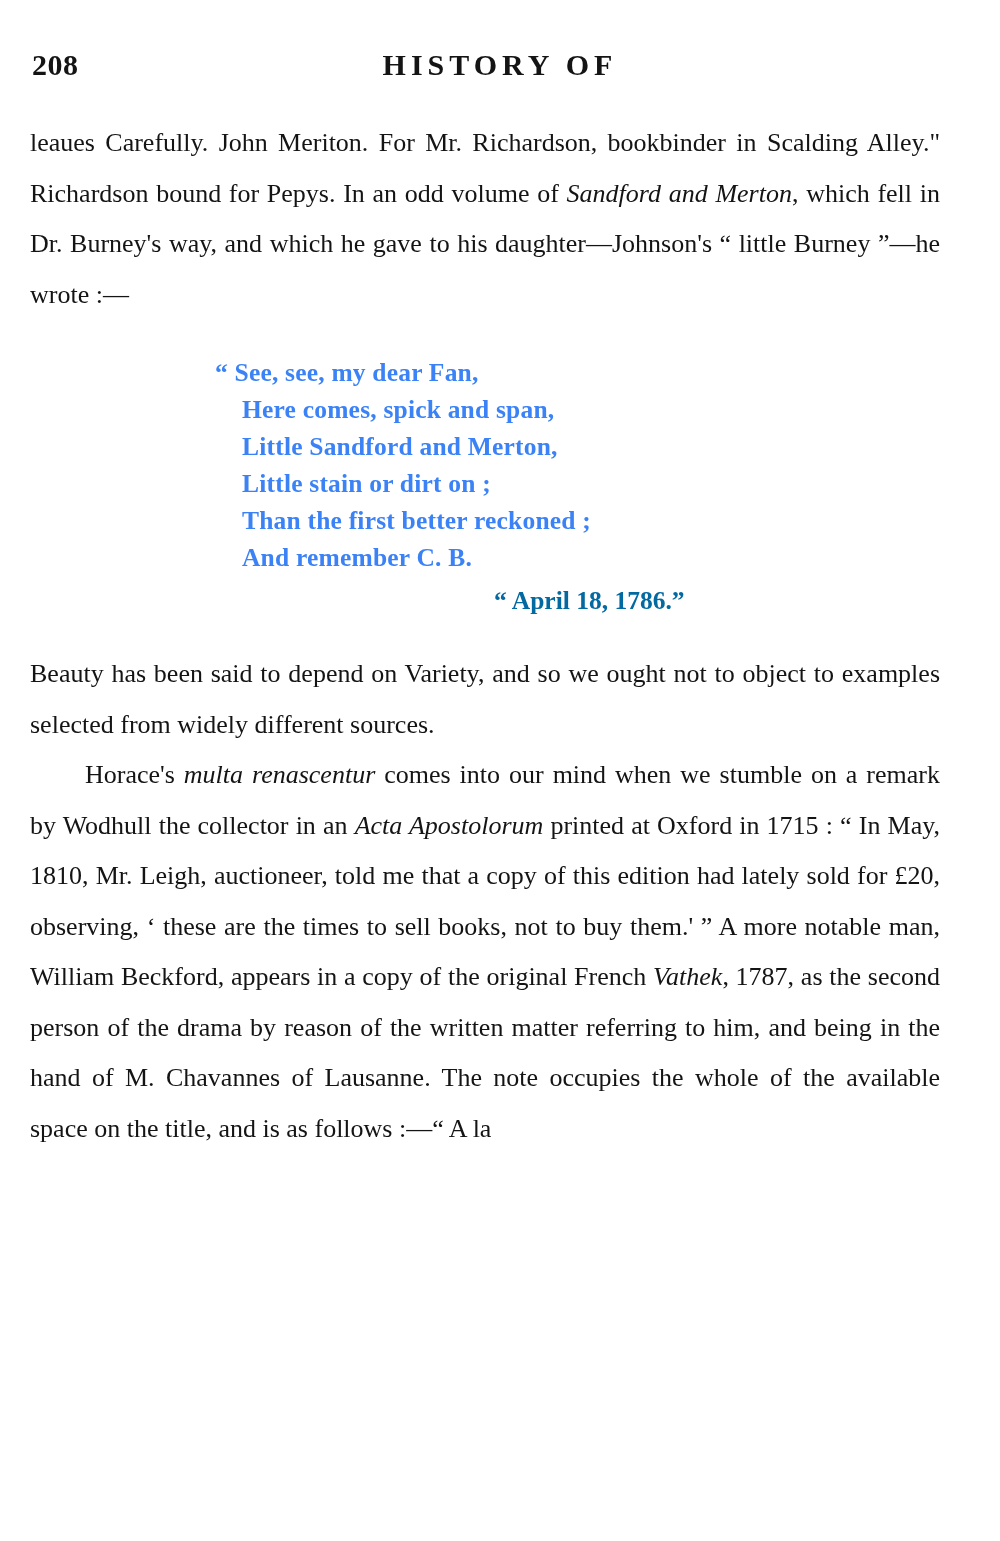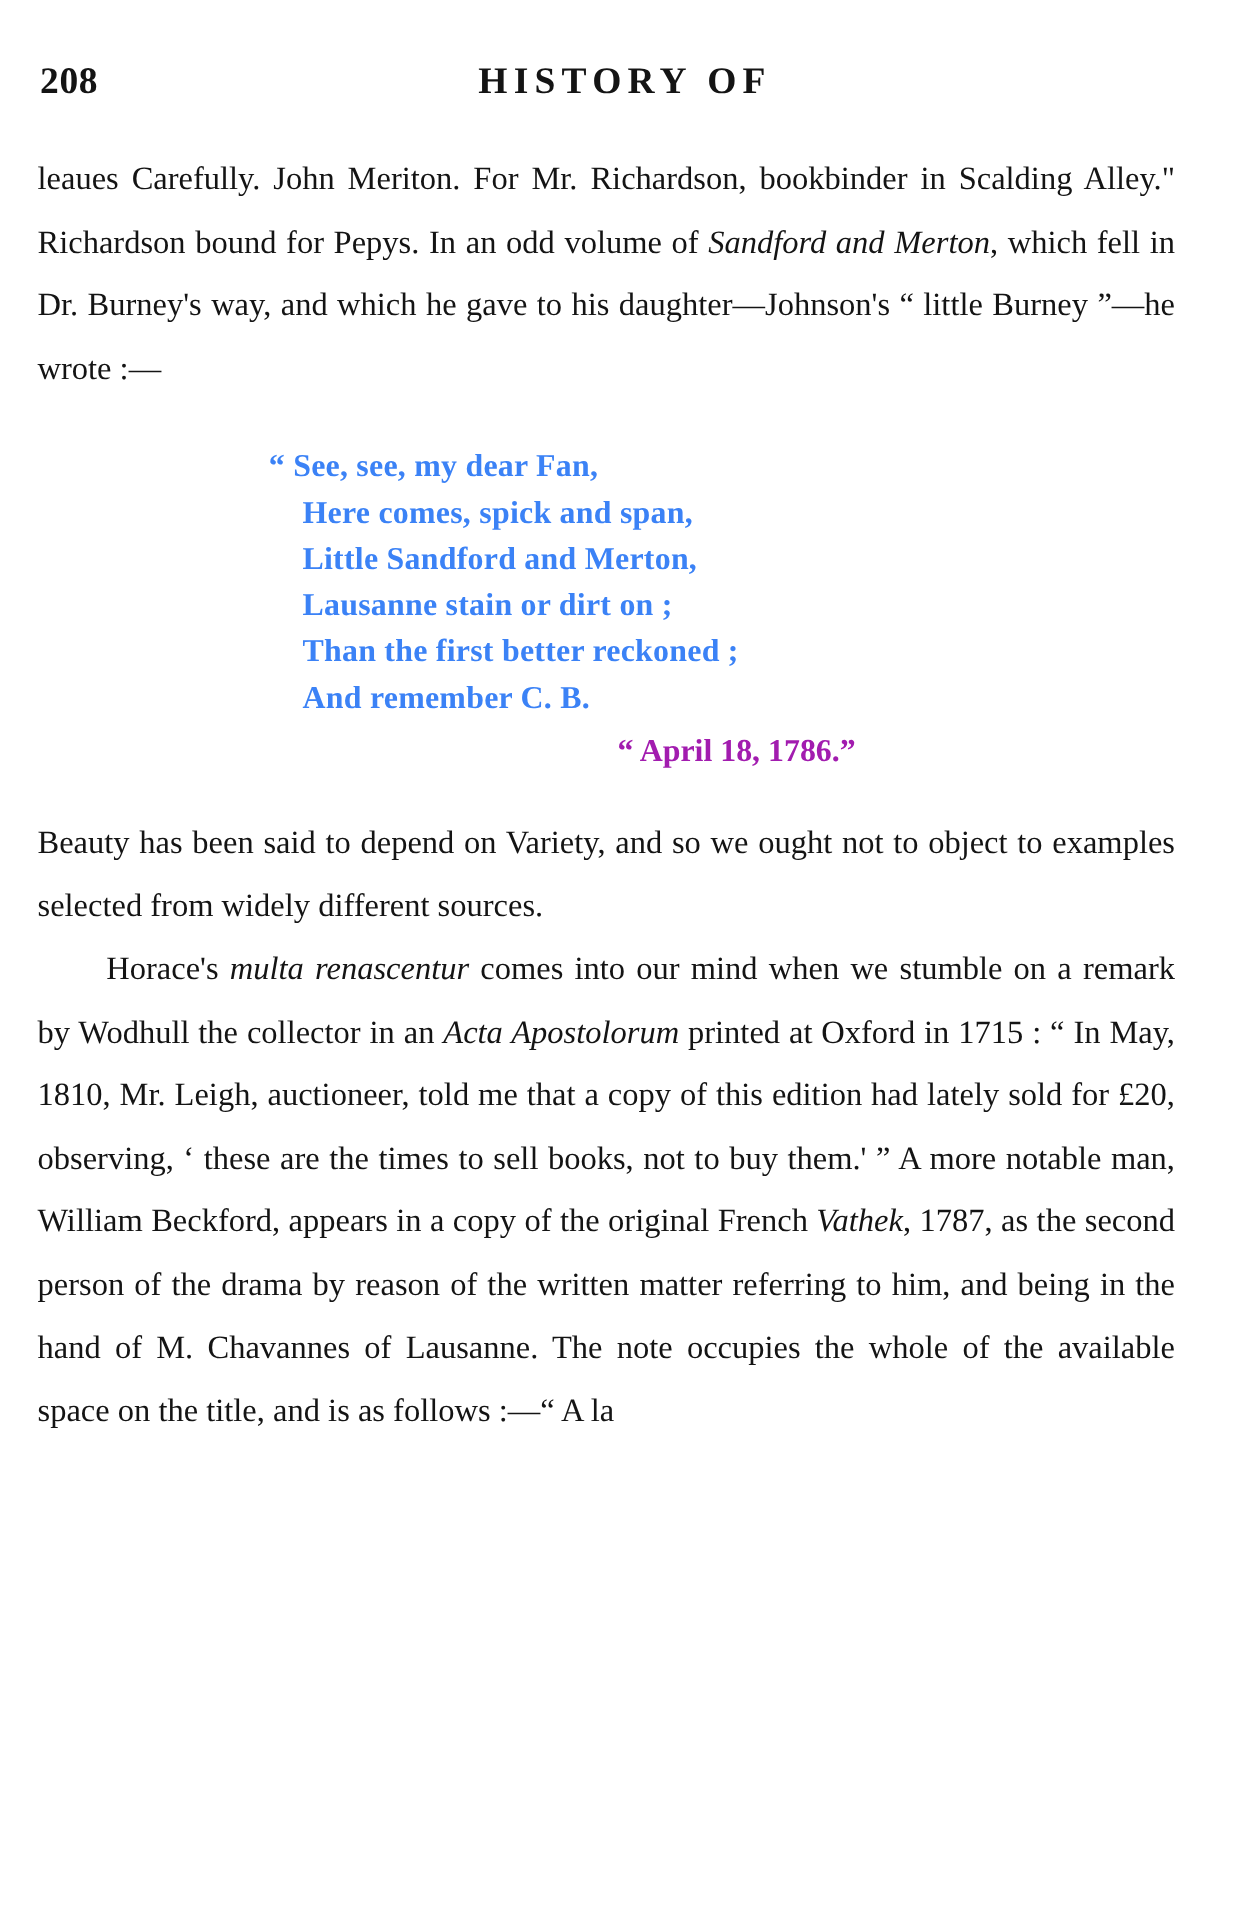--- a/index.html
+++ b/index.html
@@ -117,7 +117,7 @@
       <div class="line first">“ See, see, my dear Fan,</div>
       <div class="line">Here comes, spick and span,</div>
       <div class="line">Little Sandford and Merton,</div>
-      <div class="line">Lausanne stain or dirt on ;</div>
+      <div class="line">Little stain or dirt on ;</div>
       <div class="line">Than the first better reckoned ;</div>
       <div class="line">And remember C. B.</div>
       <div class="attrib">“ April 18, 1786.”</div>

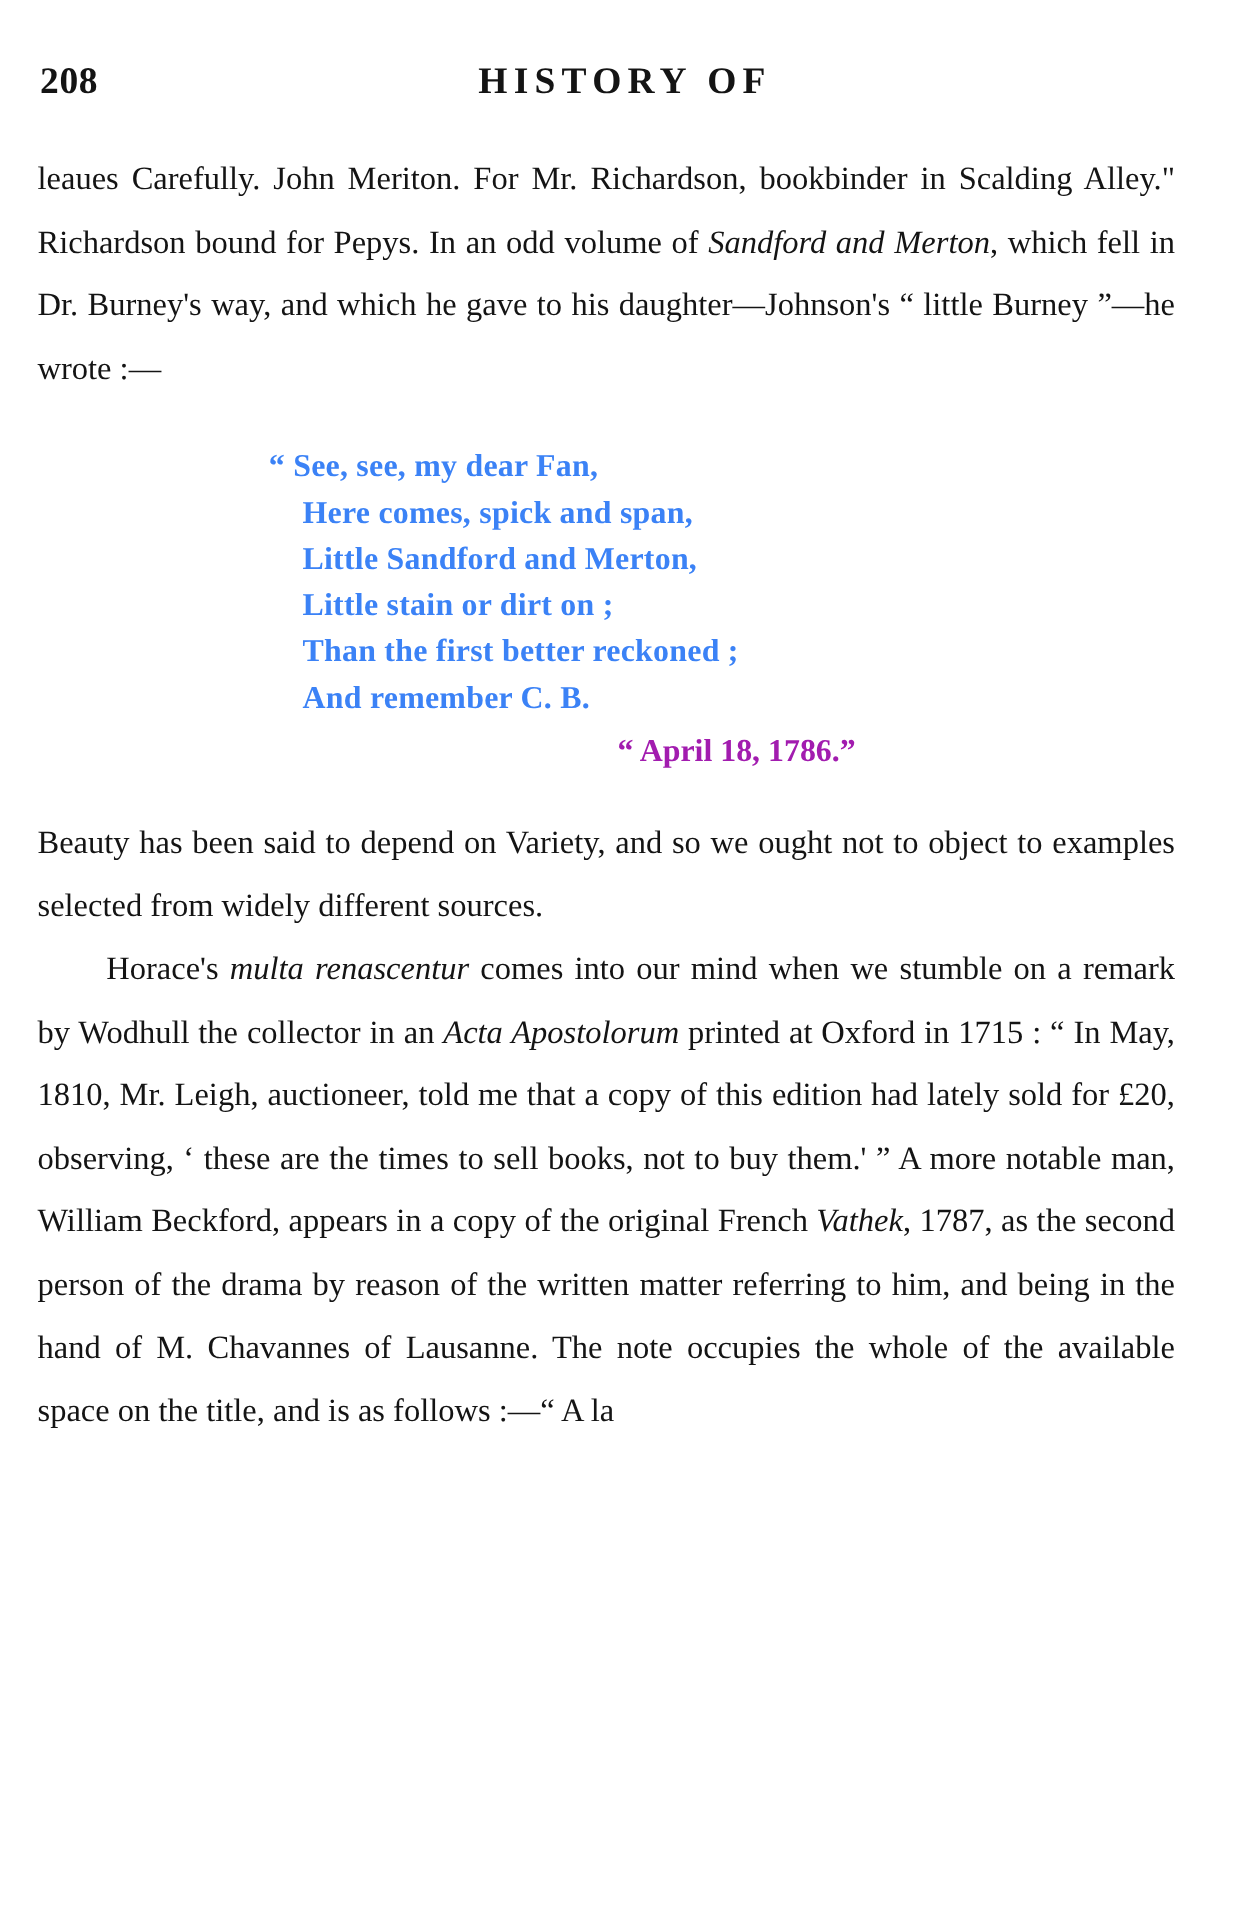--- a/index.html
+++ b/index.html
@@ -93,7 +93,7 @@
     font-size: 25.5px;
     line-height: 37px;
     font-weight: 600;
-    color: #a21caf;
+    color: #0369a1;
     margin-top: 6px;
     padding-left: 252px;
     white-space: pre;

